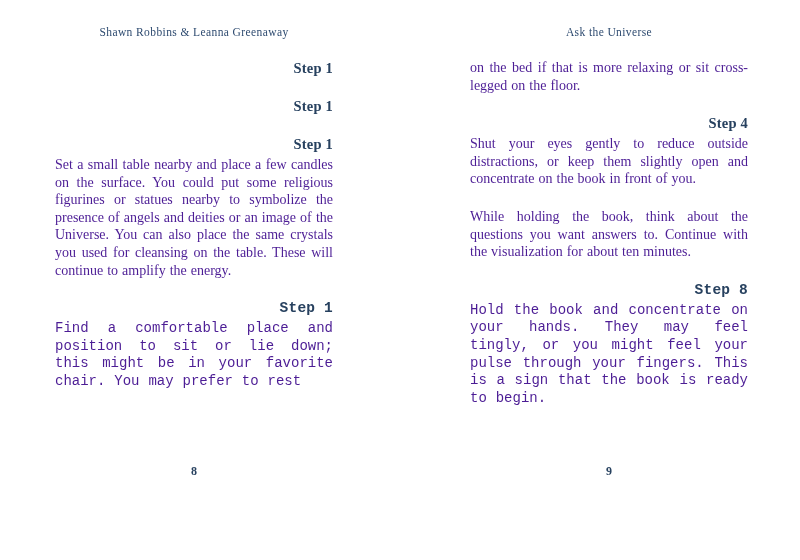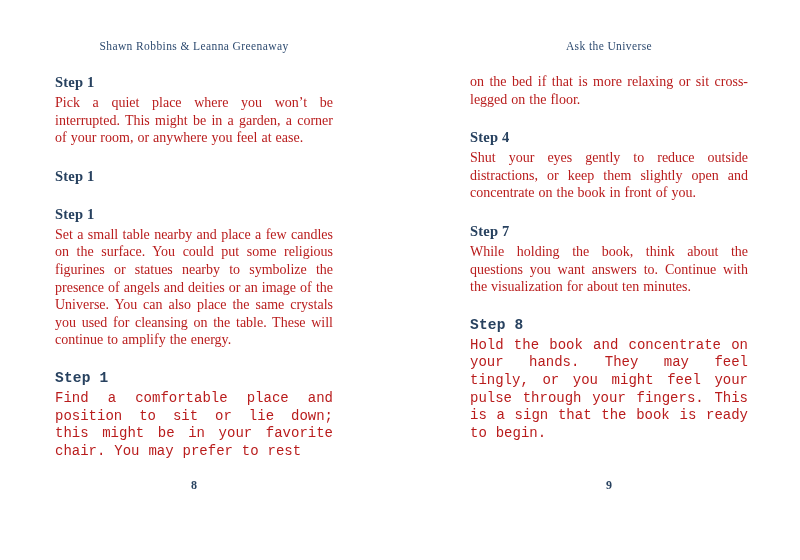--- a/index.html
+++ b/index.html
@@ -18,7 +18,7 @@
   }
   .page {
     position: absolute;
-    top: 16px;
+    top: 2px;
     height: 503px;
     width: 278px;
   }

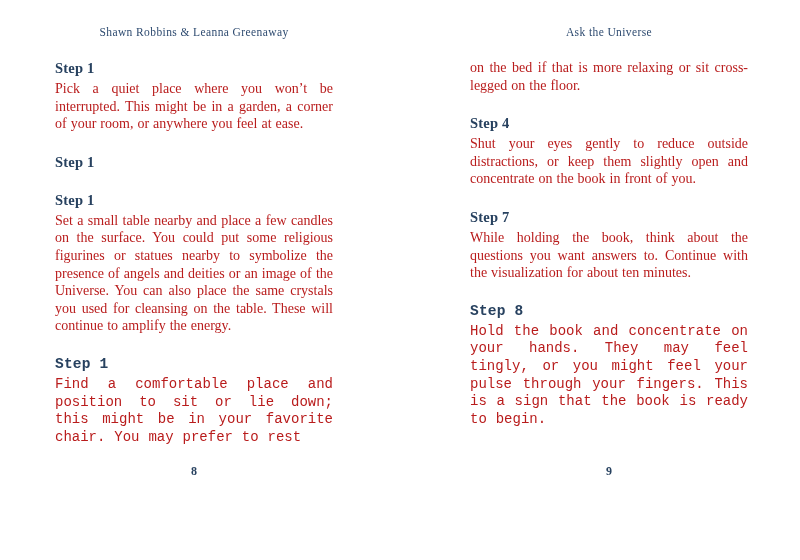--- a/index.html
+++ b/index.html
@@ -48,6 +48,7 @@
     margin: 0 0 3px 0;
     color: #27415f;
     letter-spacing: 0.2px;
+    text-align: right;
   }
   .section { margin-bottom: 20px; }
   .section:last-child { margin-bottom: 0; font-family: Liberation Mono, monospace; }

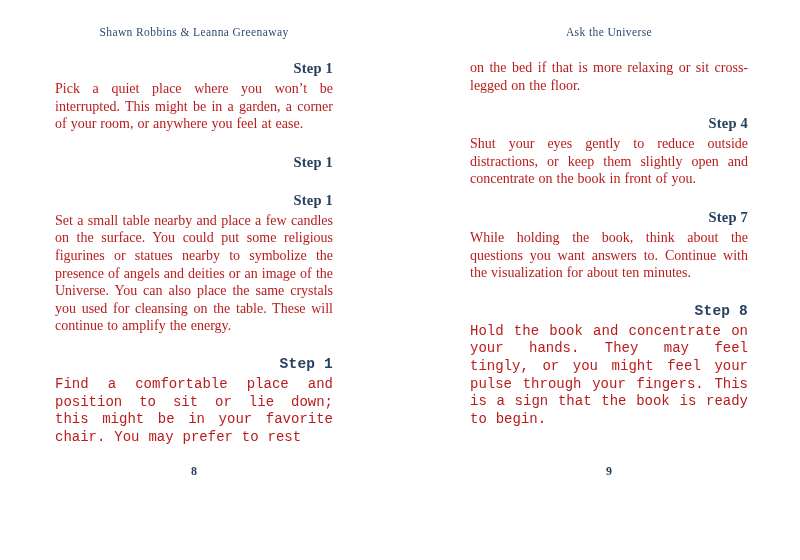--- a/index.html
+++ b/index.html
@@ -57,7 +57,7 @@
     line-height: 17.6px;
     text-align: justify;
     margin: 0;
-    color: #b91c1c;
+    color: #4c1d95;
     word-spacing: 0.5px;
   }
   .continuation { margin-bottom: 20px; }

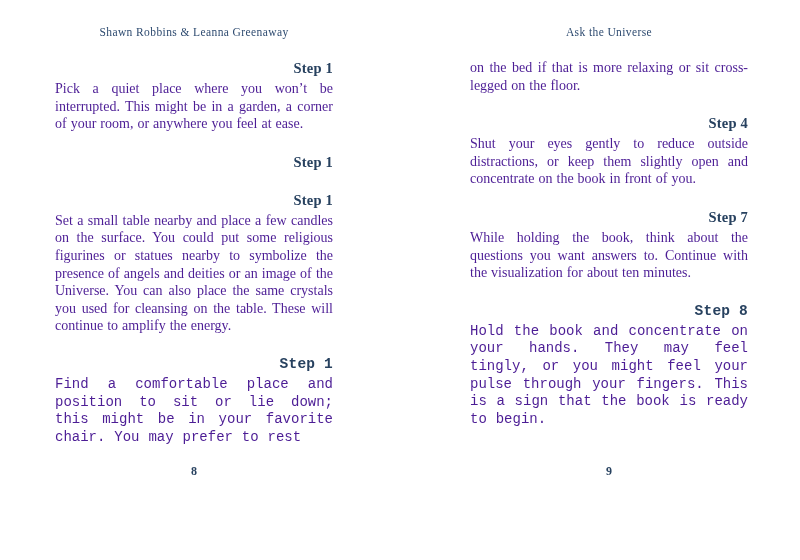--- a/index.html
+++ b/index.html
@@ -83,7 +83,6 @@
     <div class="content">
       <div class="section">
         <div class="step-heading">Step 1</div>
-        <p class="body-text">Pick a quiet place where you won’t be interrupted. This might be in a garden, a corner of your room, or anywhere you feel at ease.</p>
       </div>
 
       <div class="section">

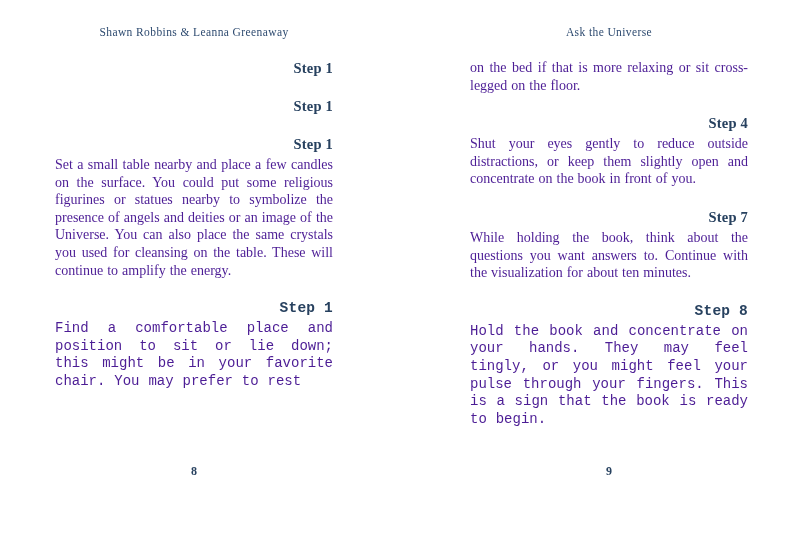--- a/index.html
+++ b/index.html
@@ -116,7 +116,6 @@
 
 
       <div class="section">
-        <div class="step-heading">Step 7</div>
         <p class="body-text">While holding the book, think about the questions you want answers to. Continue with the visualization for about ten minutes.</p>
       </div>
 

